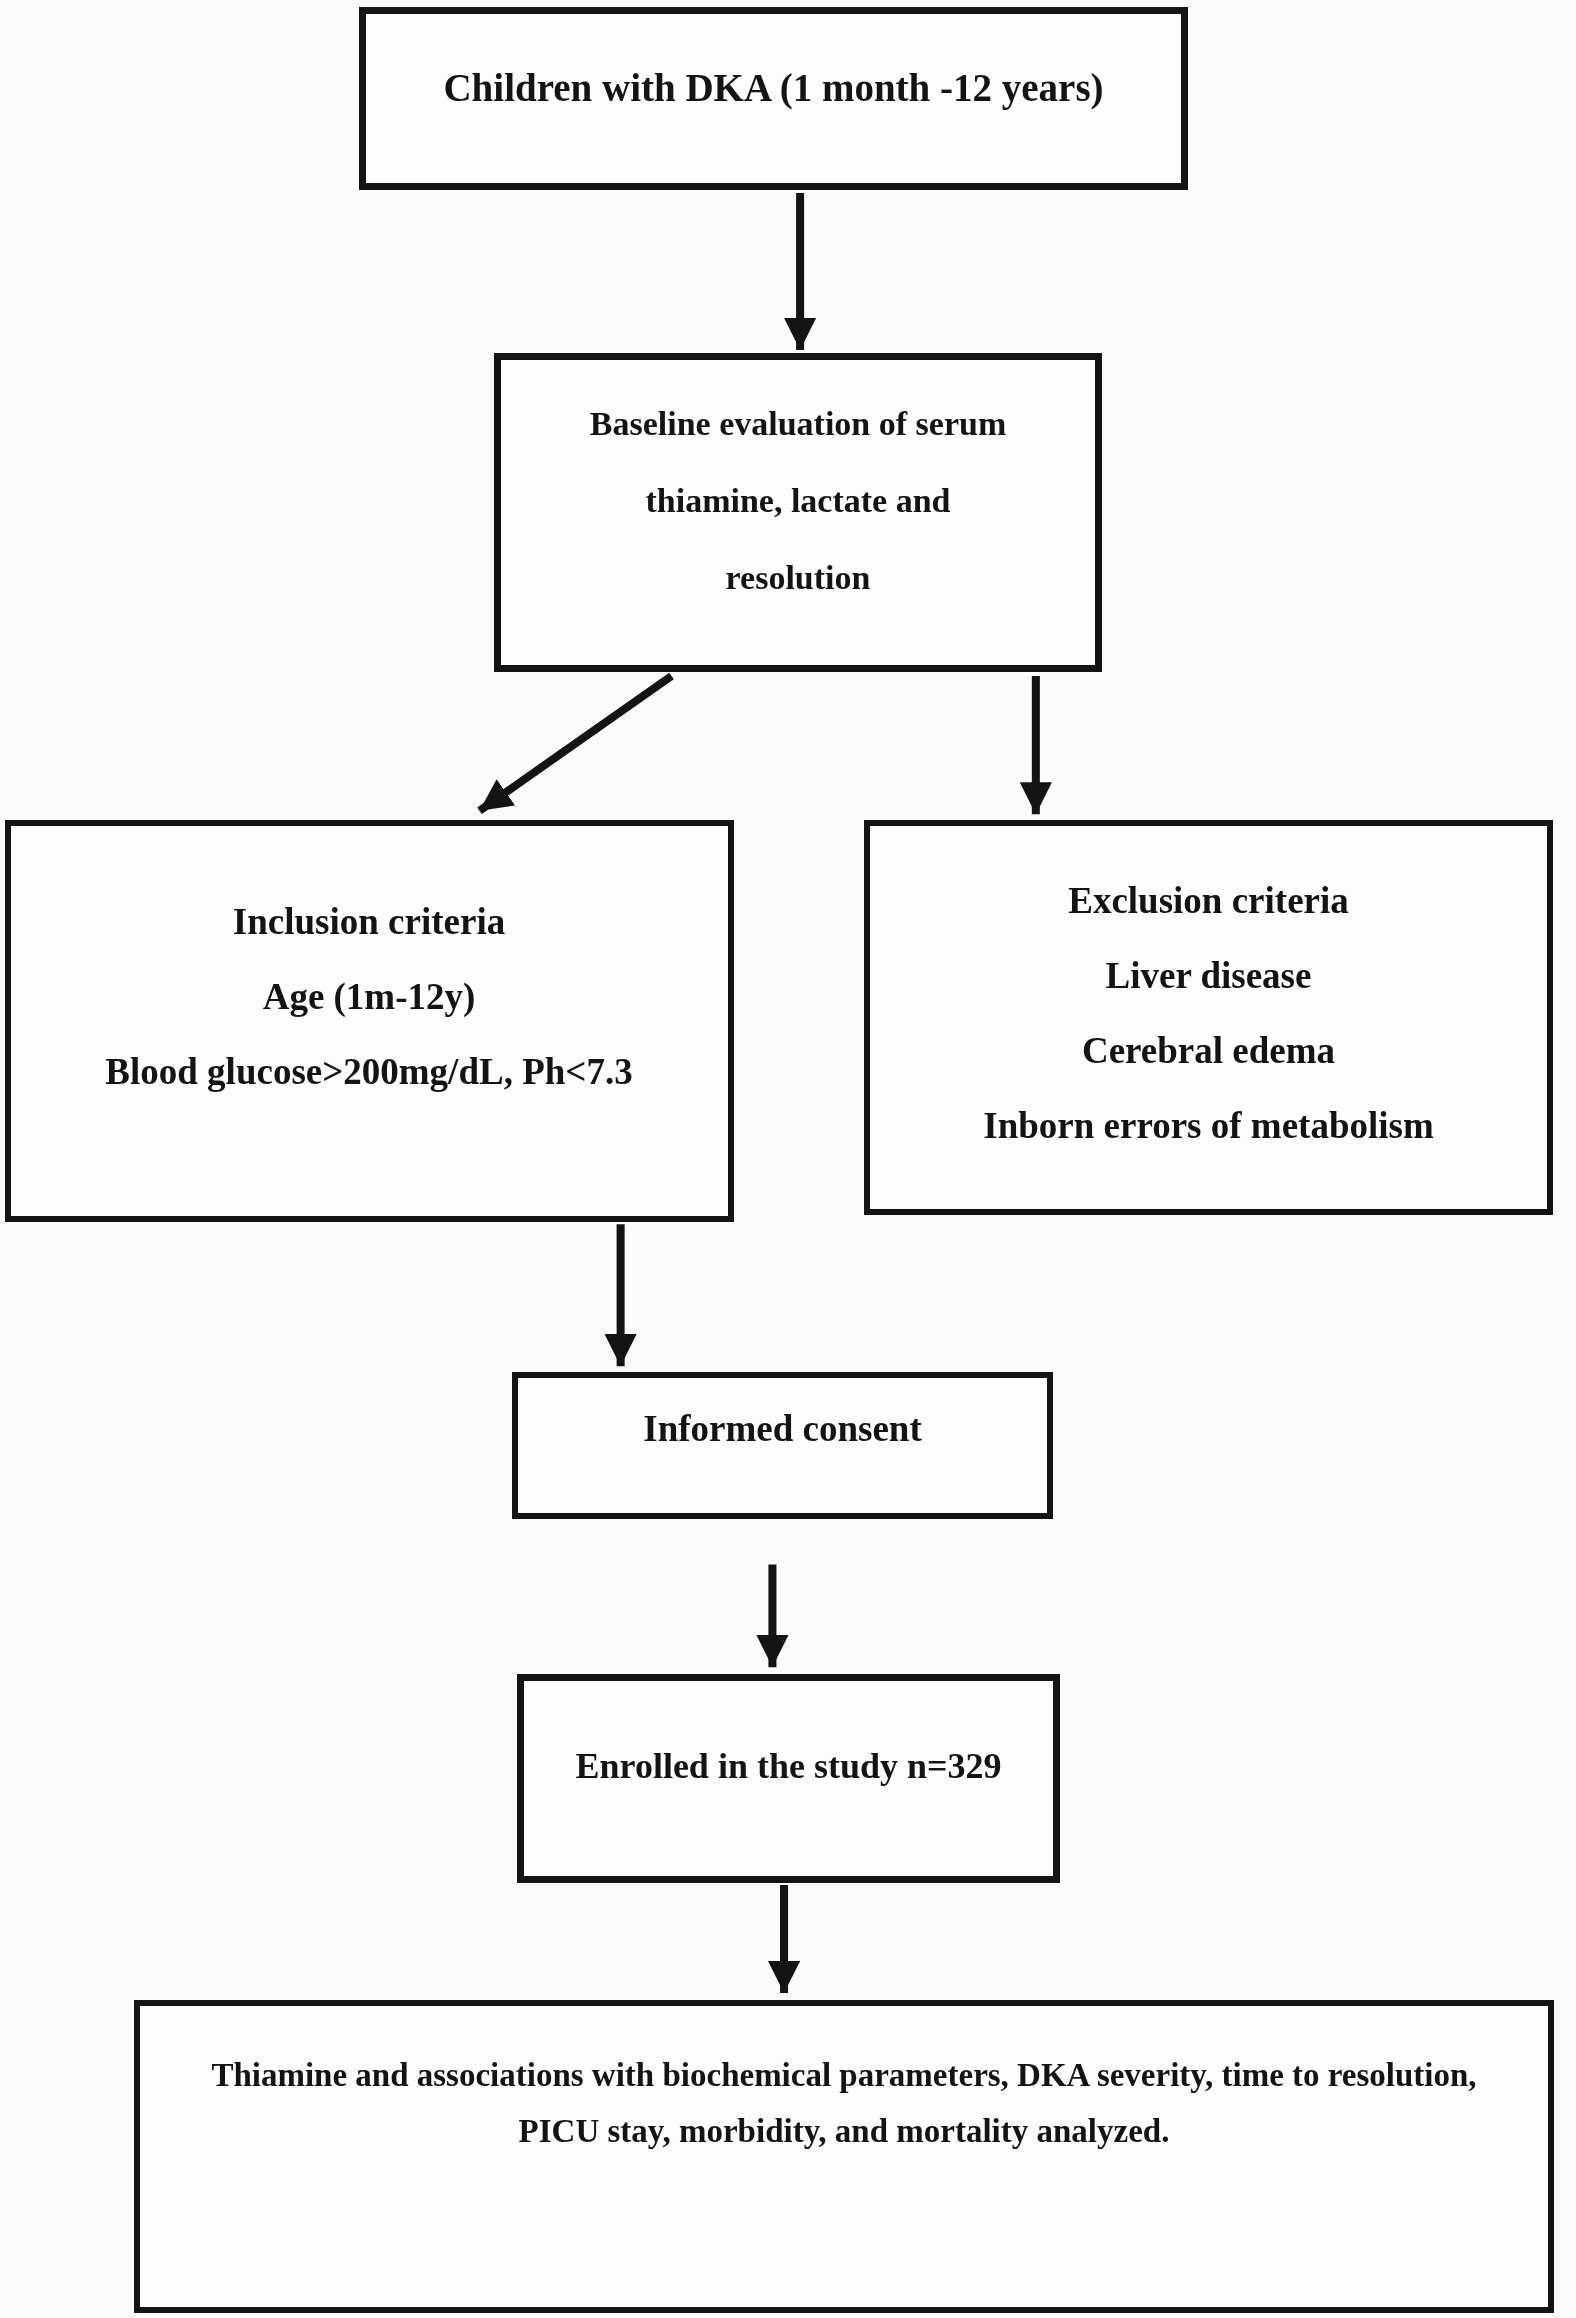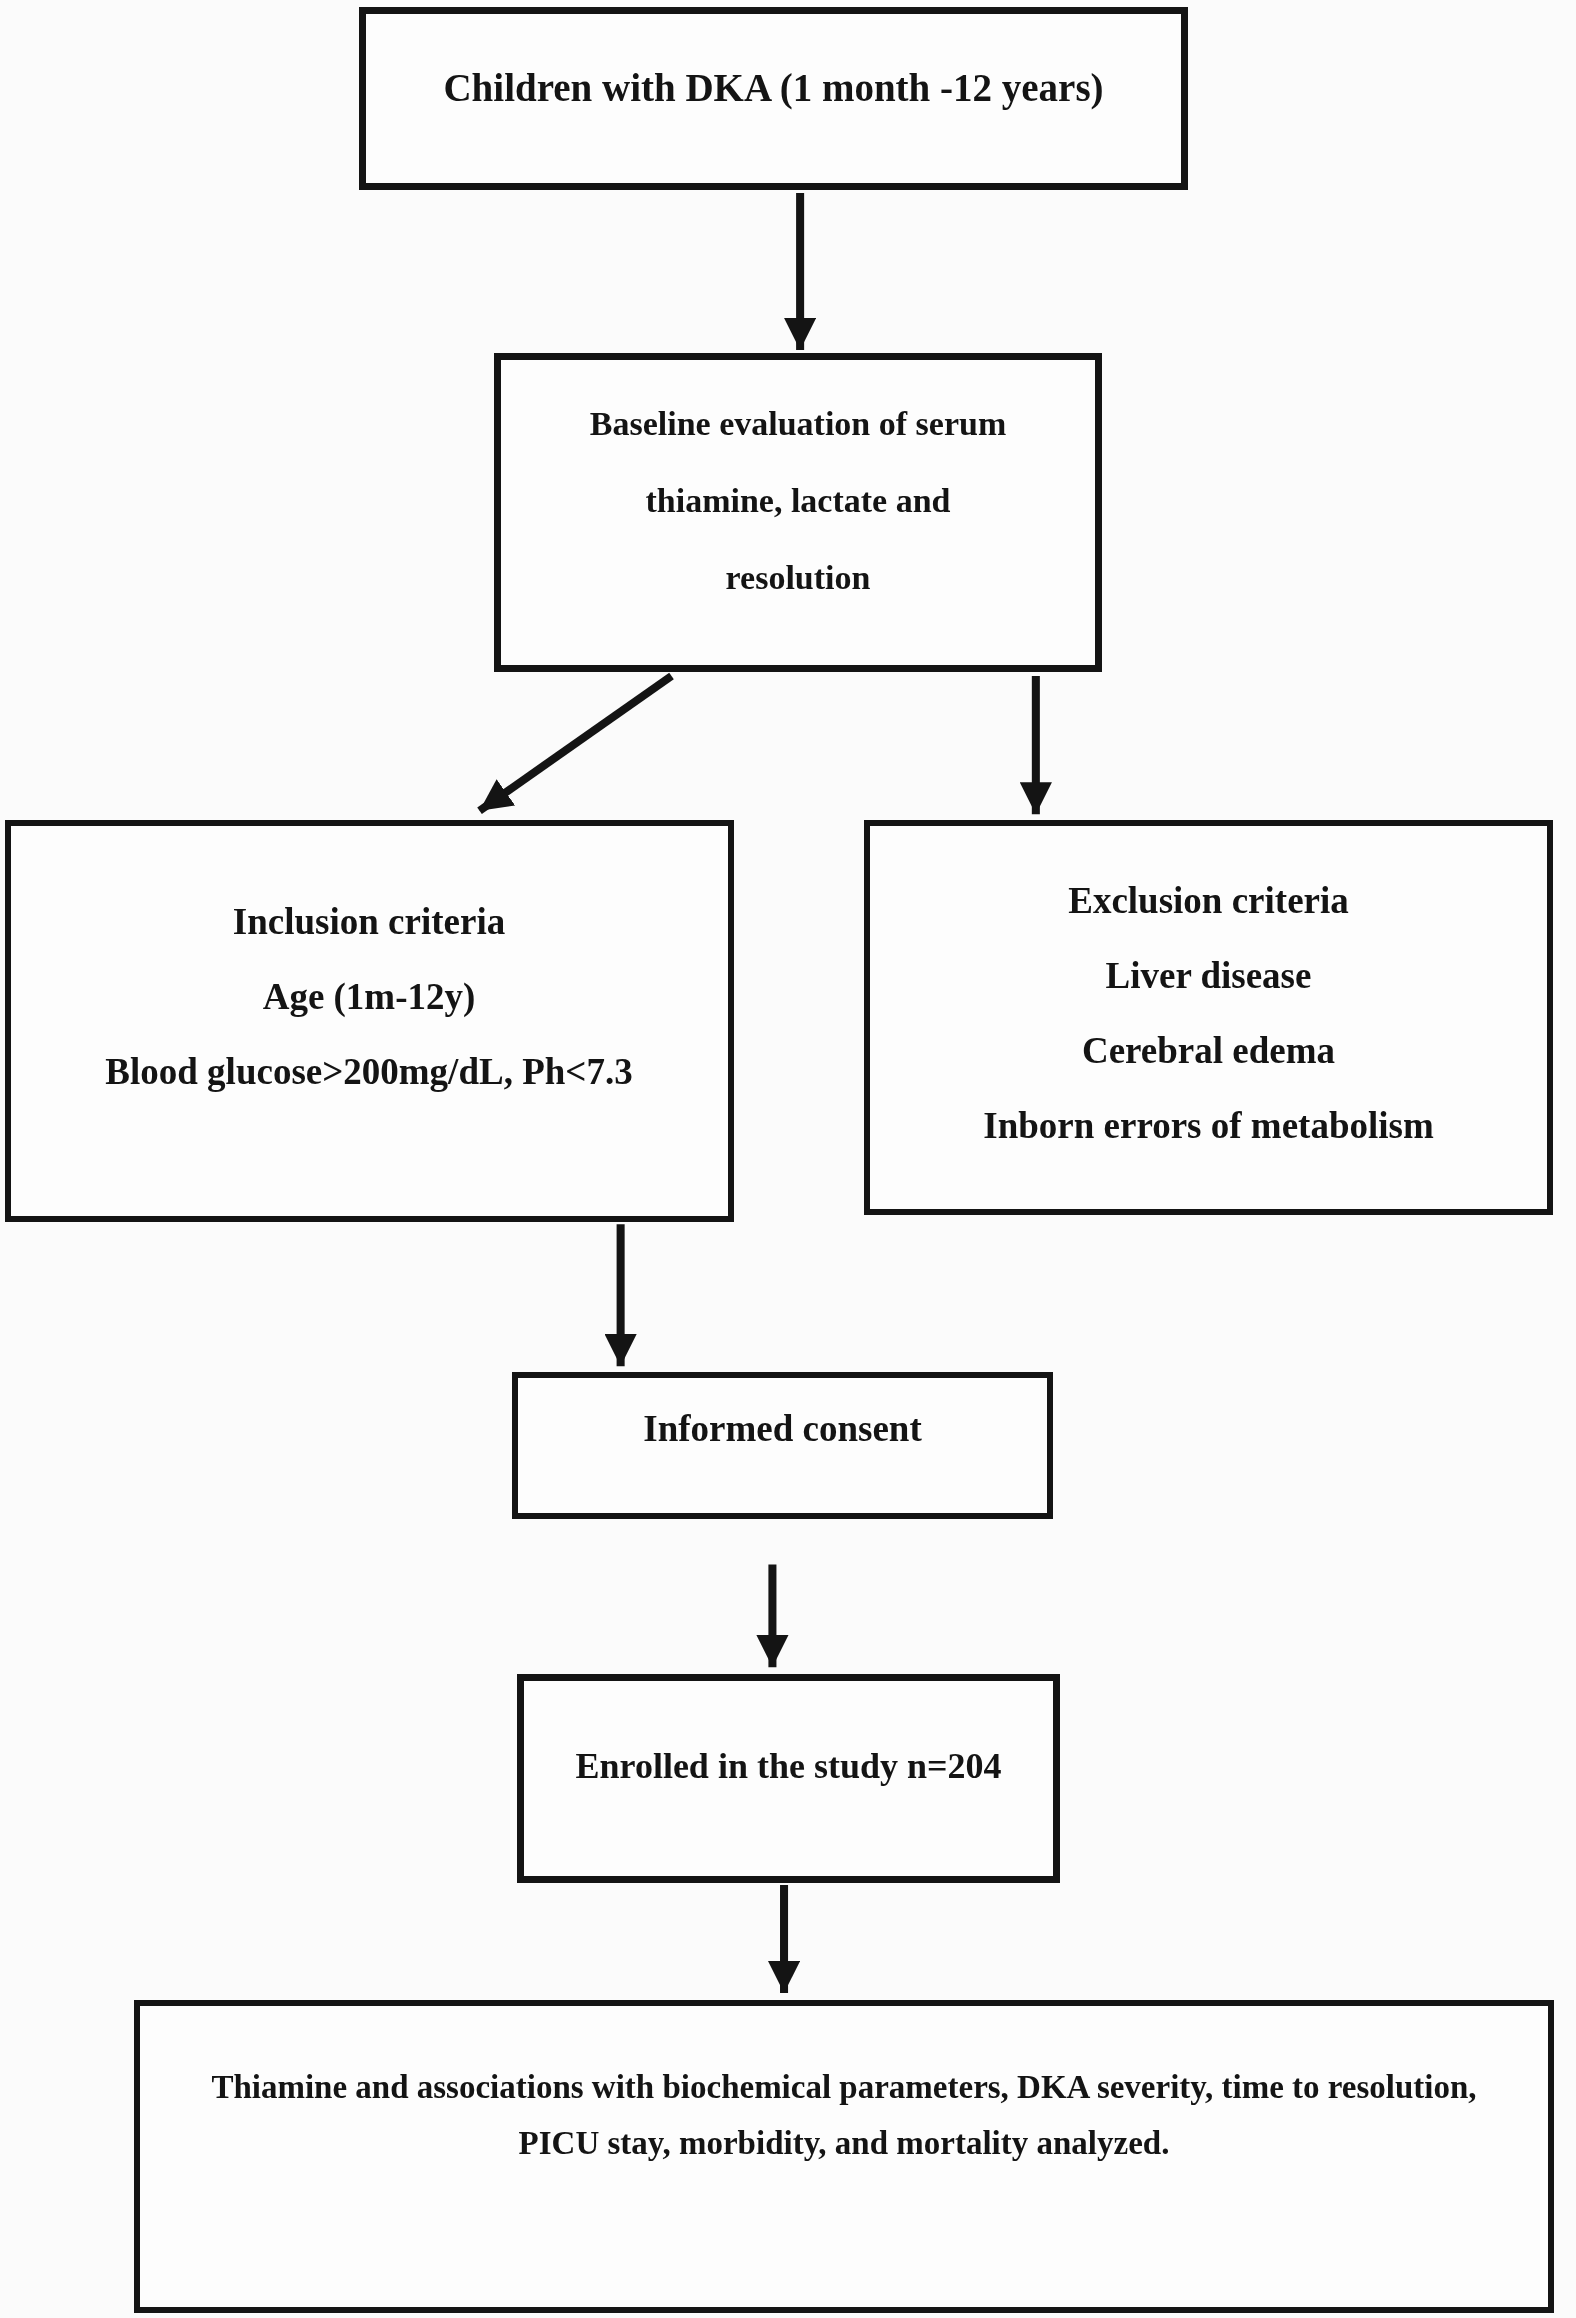--- a/index.html
+++ b/index.html
@@ -78,7 +78,7 @@
   </div>
 
   <div class="box sans" id="enrolled">
-    <div class="label">Enrolled in the study n=204</div>
+    <div class="label">Enrolled in the study n=329</div>
   </div>
 
   <div class="box sans" id="analysis">

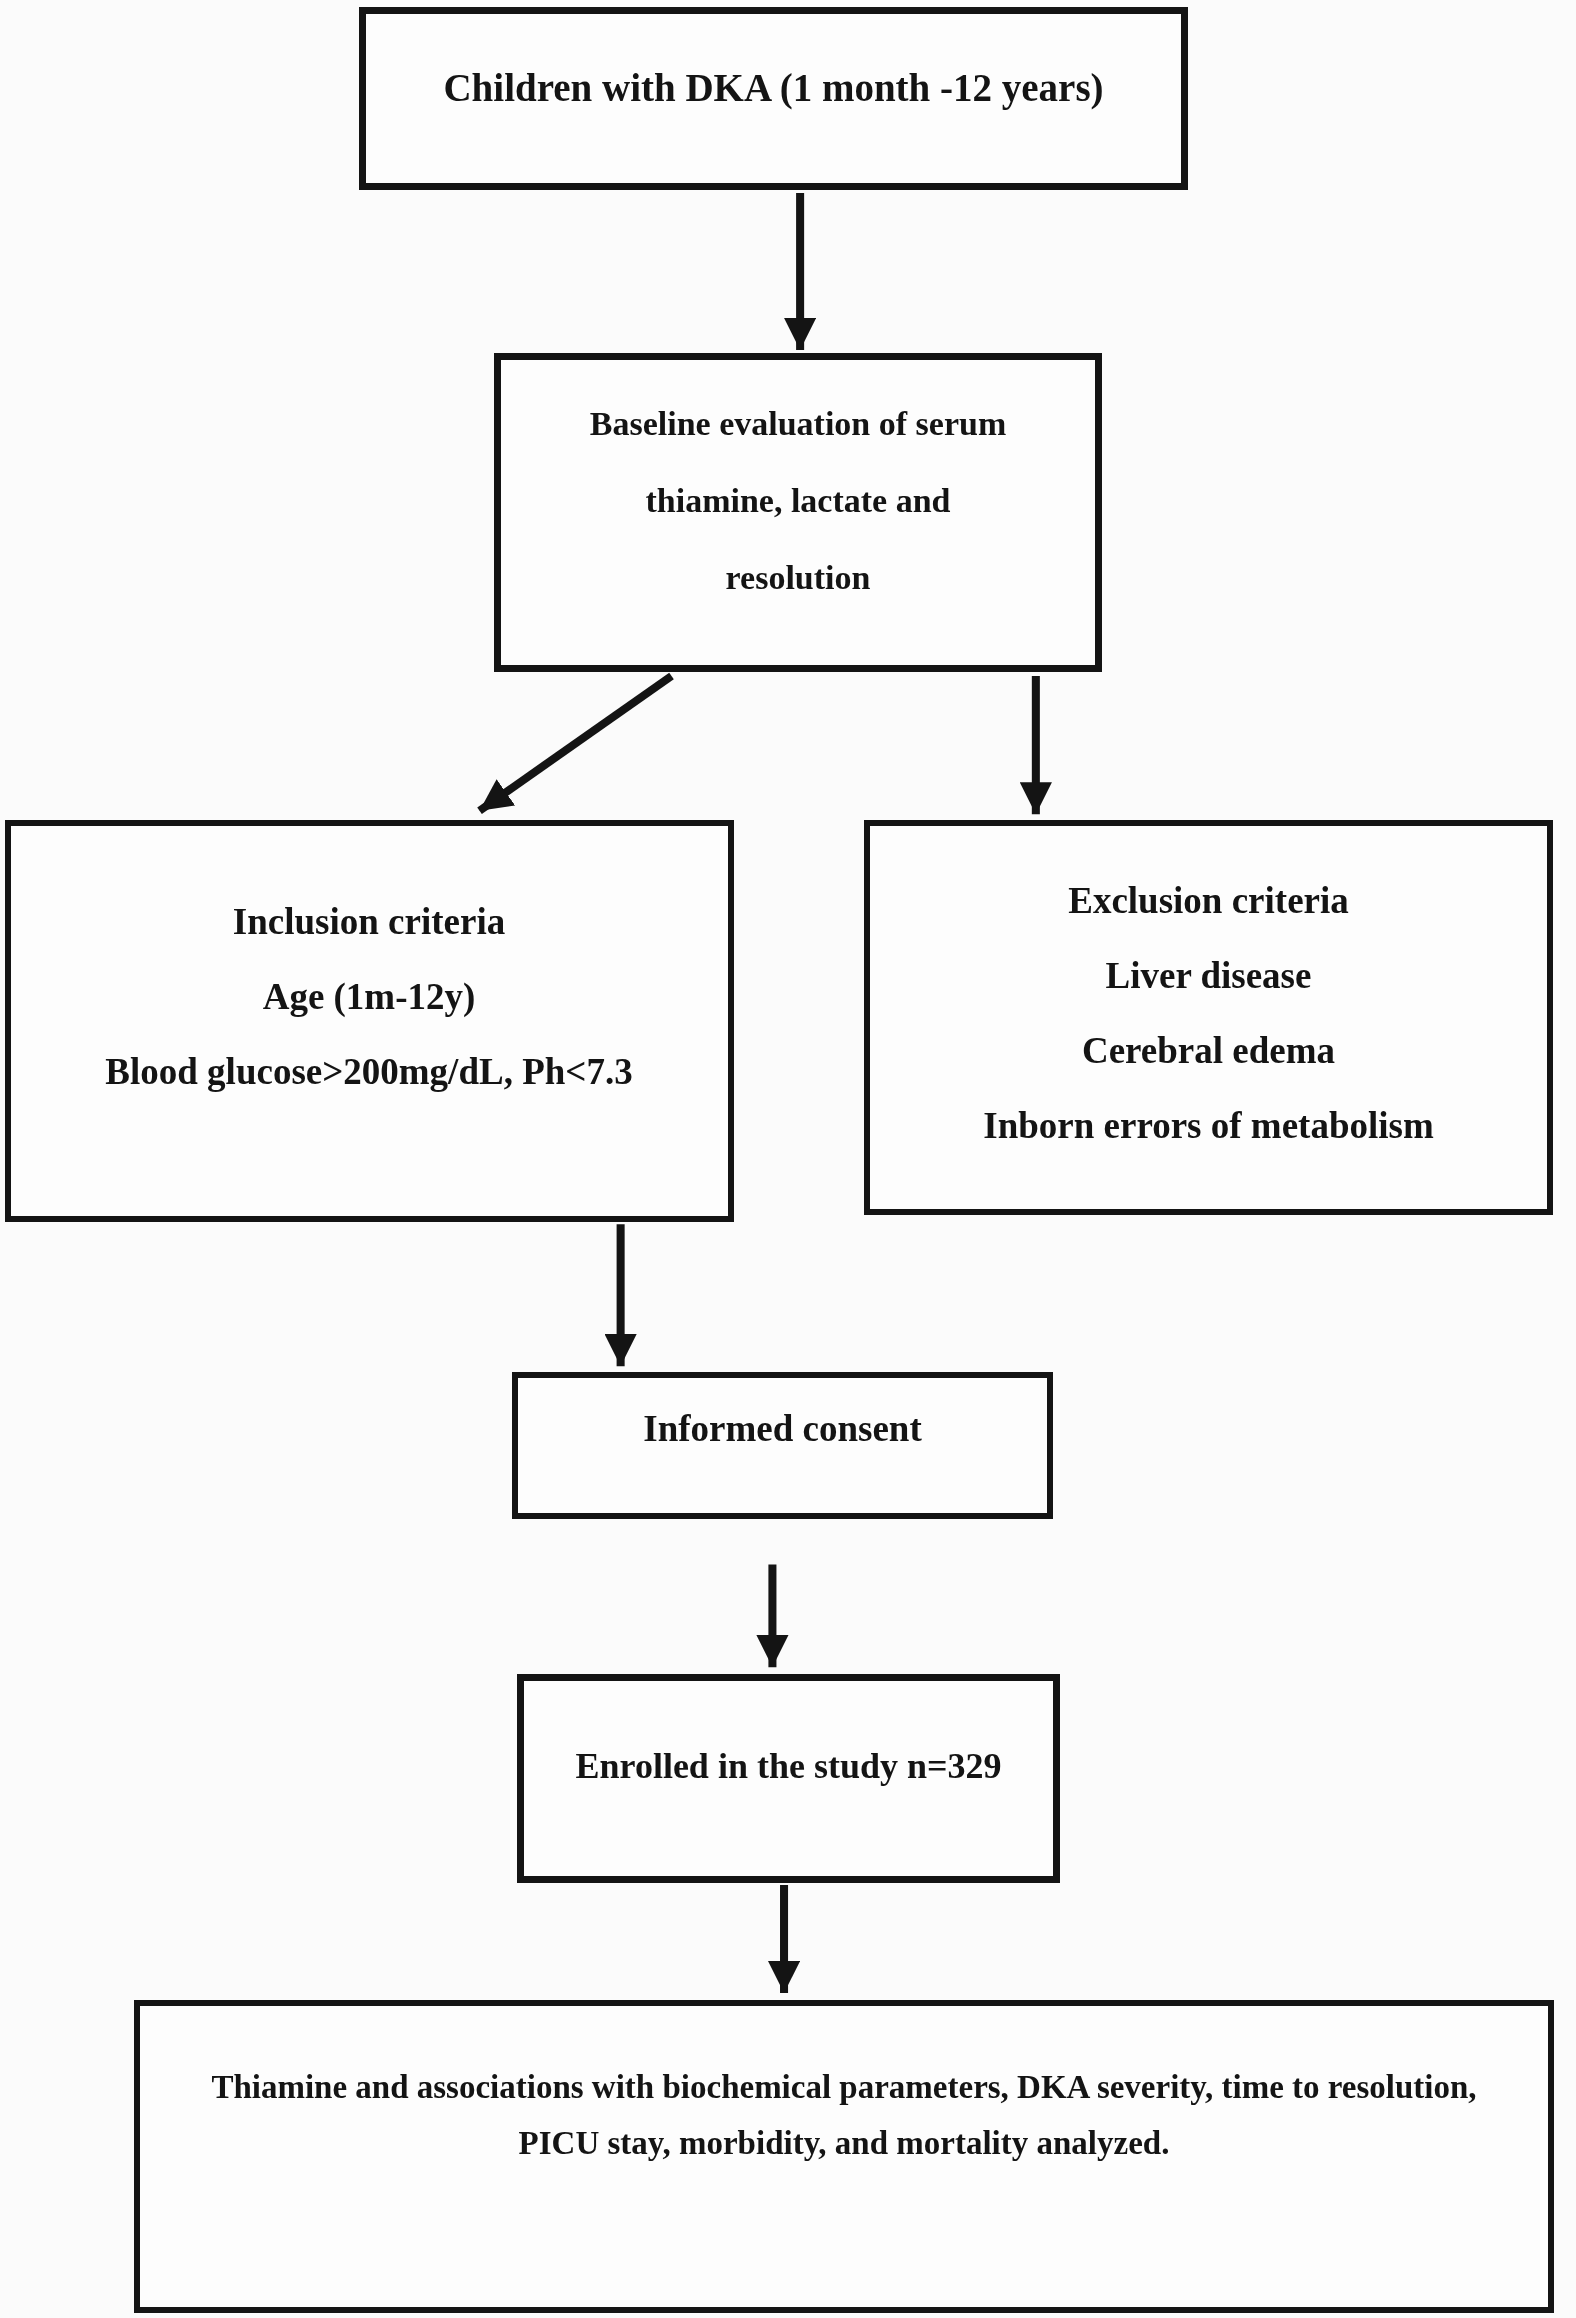--- a/index.html
+++ b/index.html
@@ -25,7 +25,7 @@
   #exclusion  { left:864px; top:820px;  width:689px; height:395px; padding-bottom:9px; font-size:37px; line-height:45px; }
   #consent    { left:512px; top:1372px; width:541px; height:147px; padding-bottom:34px; font-size:37px; }
   #enrolled   { left:517px; top:1674px; width:543px; height:209px; border-width:7.1px; padding-bottom:25px; font-size:36px; }
-  #analysis   { left:134px; top:2000px; width:1420px; height:313px; justify-content:flex-start; padding-top:53px; font-size:33px; line-height:56px; }
+  #analysis   { left:134px; top:2000px; width:1420px; height:313px; justify-content:flex-start; padding-top:41px; font-size:33px; line-height:56px; }
 
   #inclusion .item, #exclusion .item { margin-top:30px; }
   #inclusion .item { max-width:661px; }

